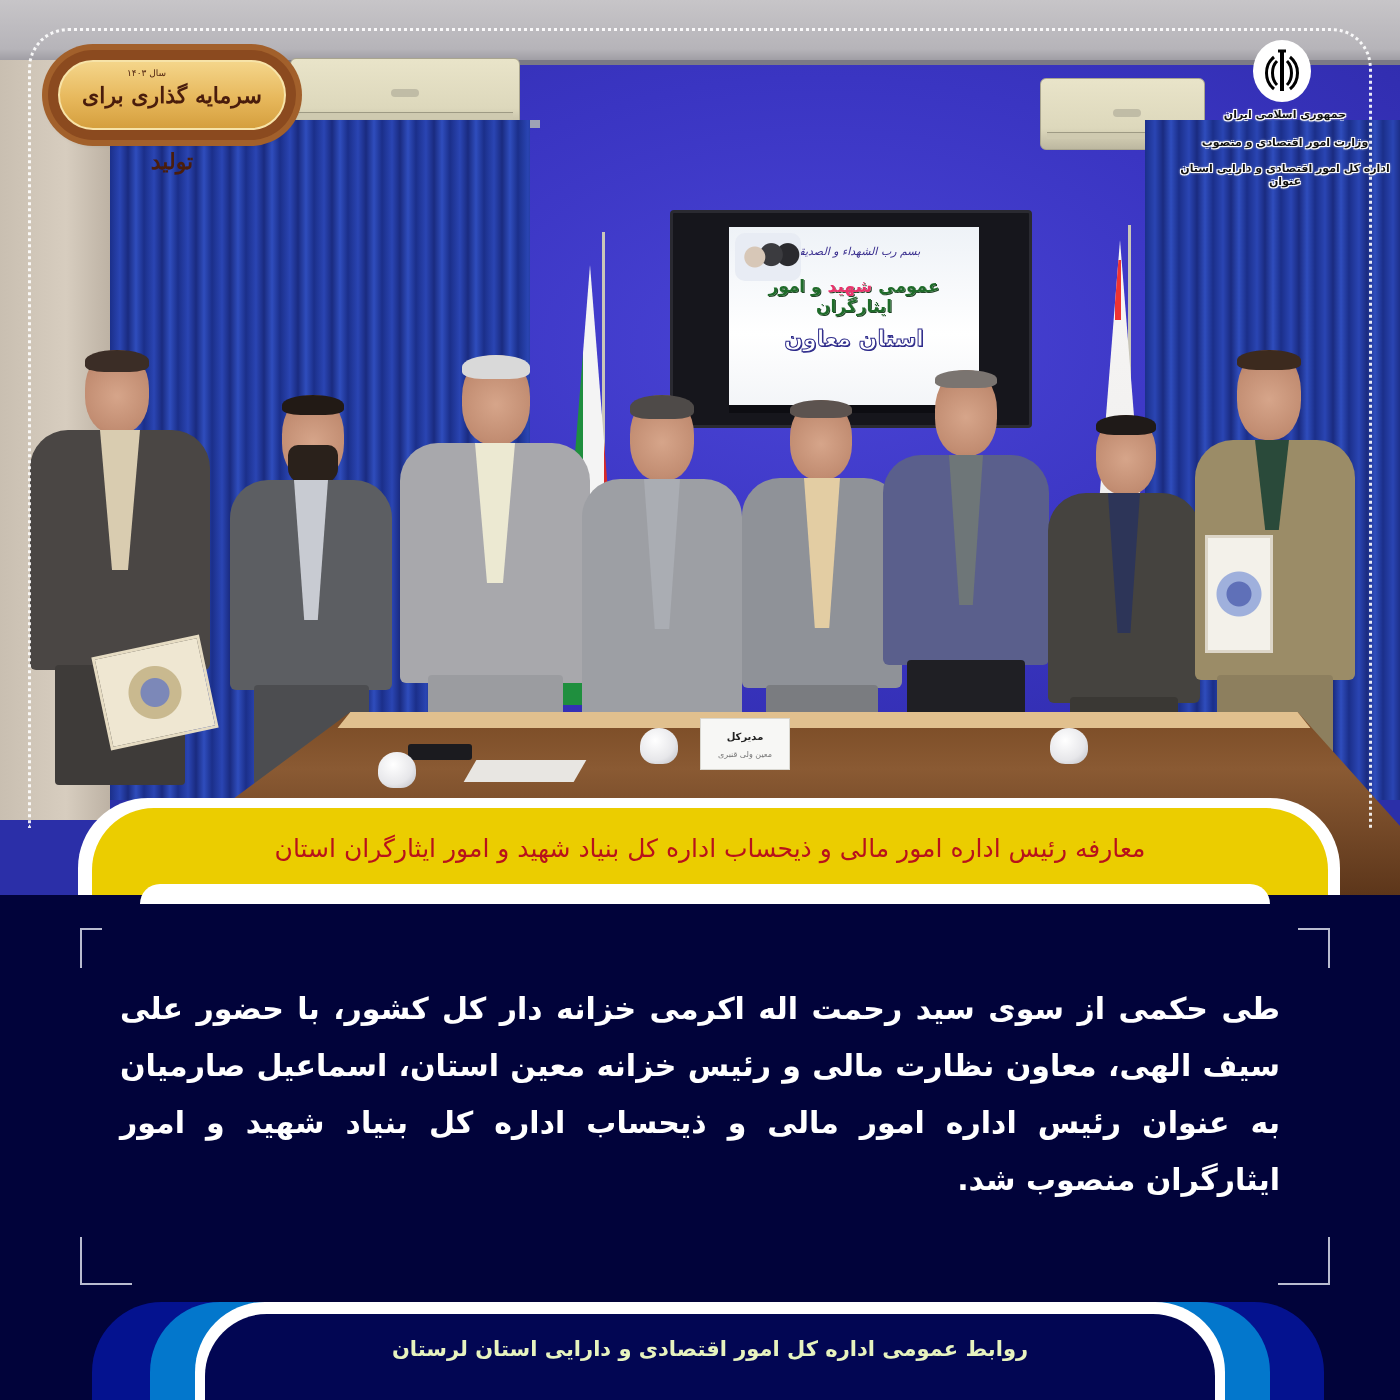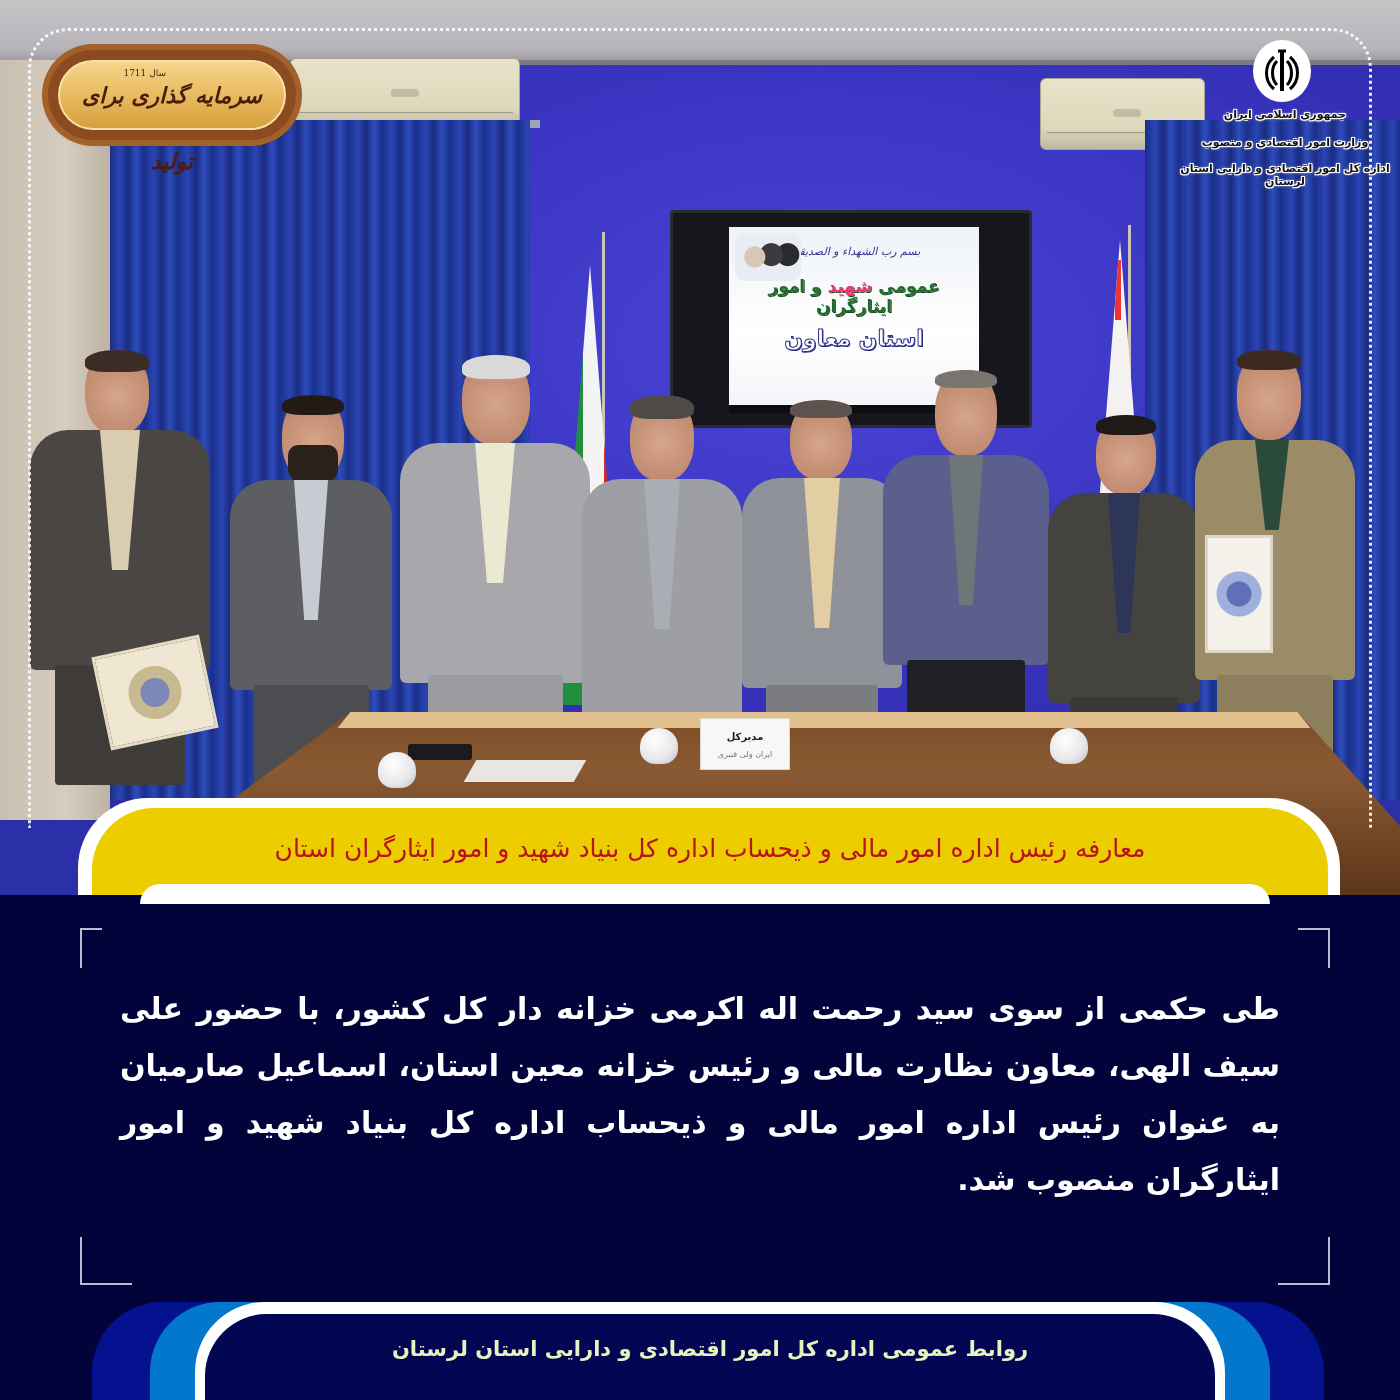--- a/index.html
+++ b/index.html
@@ -322,7 +322,7 @@
 
 <div class="badge-year">
   <div class="badge-inner">
-    <span class="badge-year-num">سال 1711</span>
+    <span class="badge-year-num">سال ۱۴۰۳</span>
     <div class="badge-text">سرمایه گذاری برای تولید</div>
   </div>
 </div>

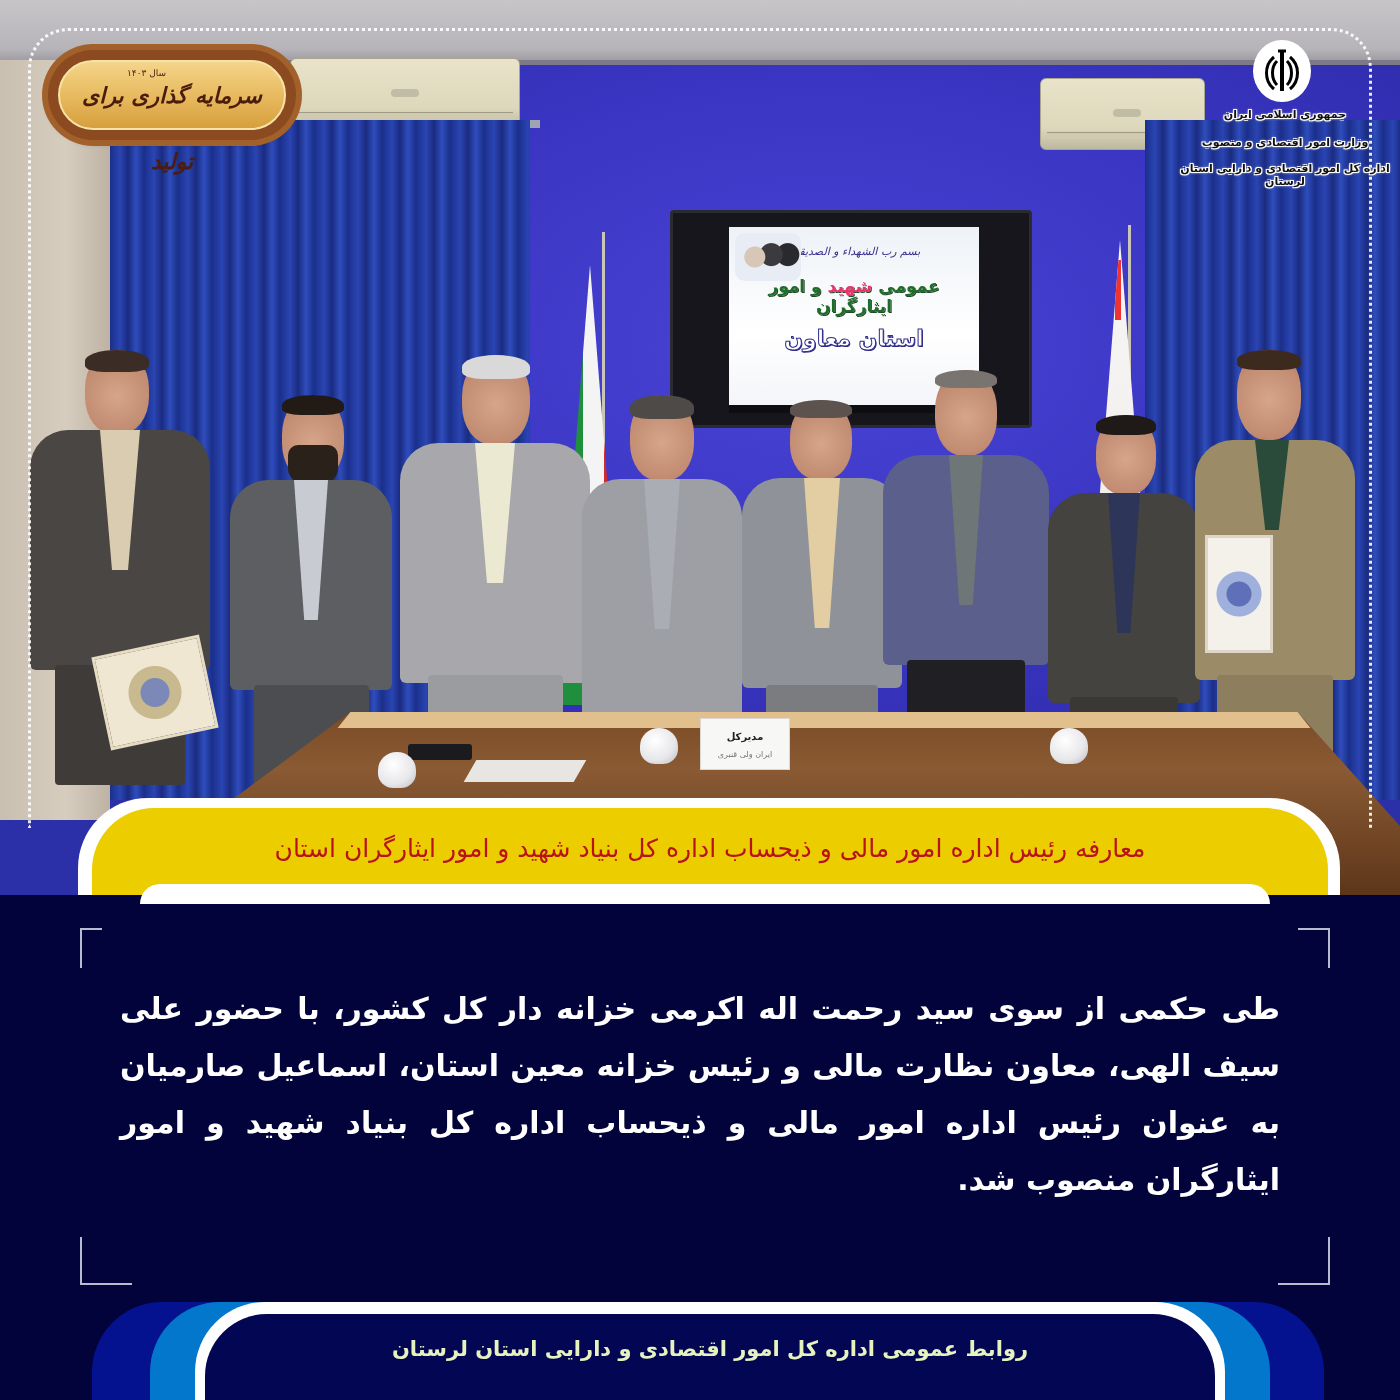--- a/index.html
+++ b/index.html
@@ -136,7 +136,7 @@
     background: linear-gradient(180deg, #f4d58a 0%, #e7b85c 55%, #d59f3e 100%);
     border: 2px solid #f7e3a8; direction: rtl; text-align: center;
   }
-  .badge-text { font-family: "DejaVu Serif", serif; font-style: italic; font-weight: bold; font-size: 22px; color: #4a1d0c; line-height: 66px; letter-spacing: -0.5px; }
+  .badge-text { font-family: "DejaVu Serif", serif; font-weight: bold; font-size: 22px; color: #4a1d0c; line-height: 66px; letter-spacing: -0.5px; }
   .badge-year-num { position: absolute; right: 118px; top: 6px; font-size: 9px; color: #4a1d0c; font-family: "DejaVu Serif", serif; }
 
   .gov-logo { position: absolute; left: 1175px; top: 40px; width: 220px; height: 160px; direction: rtl; text-align: center; }

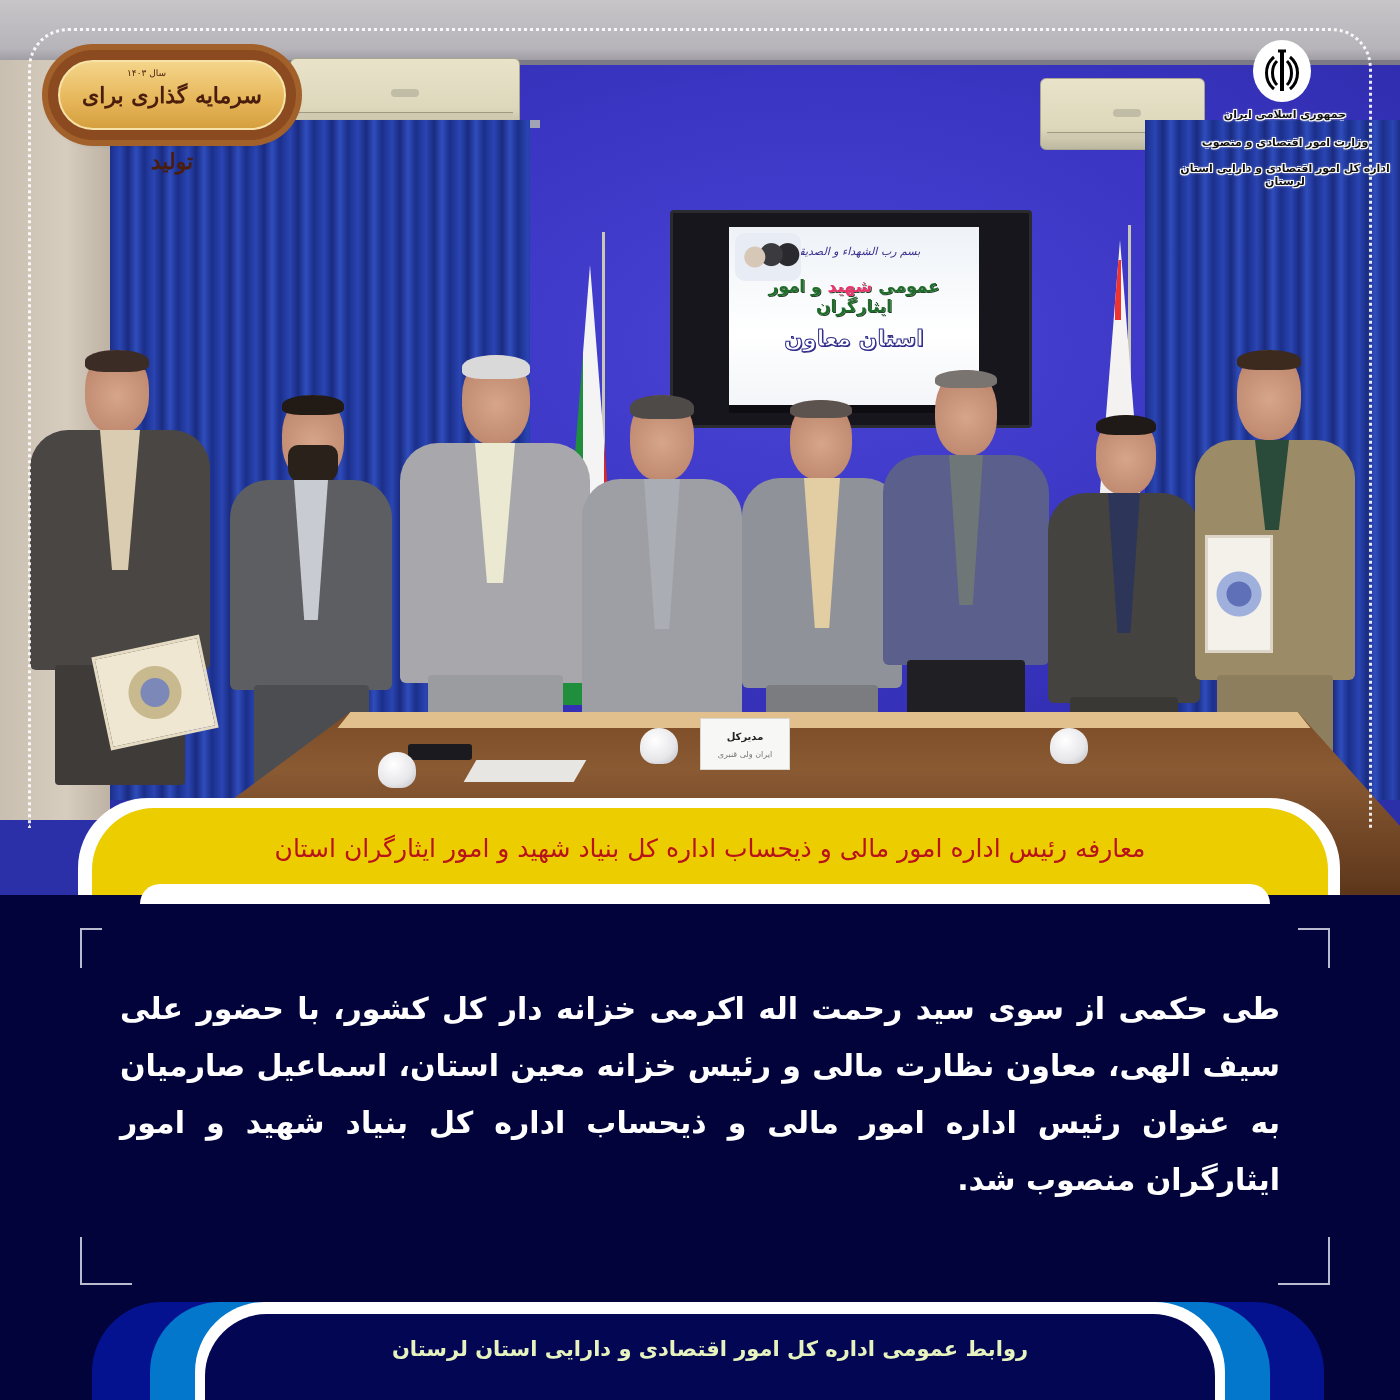--- a/index.html
+++ b/index.html
@@ -340,7 +340,7 @@
   </div>
   <div class="gov-line l1">جمهوری اسلامی ایران</div>
   <div class="gov-line l2">وزارت امور اقتصادی و منصوب</div>
-  <div class="gov-line l3">اداره کل امور اقتصادی و دارایی استان لرستان</div>
+  <div class="gov-line l3">اداره کل امور اقتصادی و دارایی استان عنوان</div>
 </div>
 
 <div class="banner-white"></div>

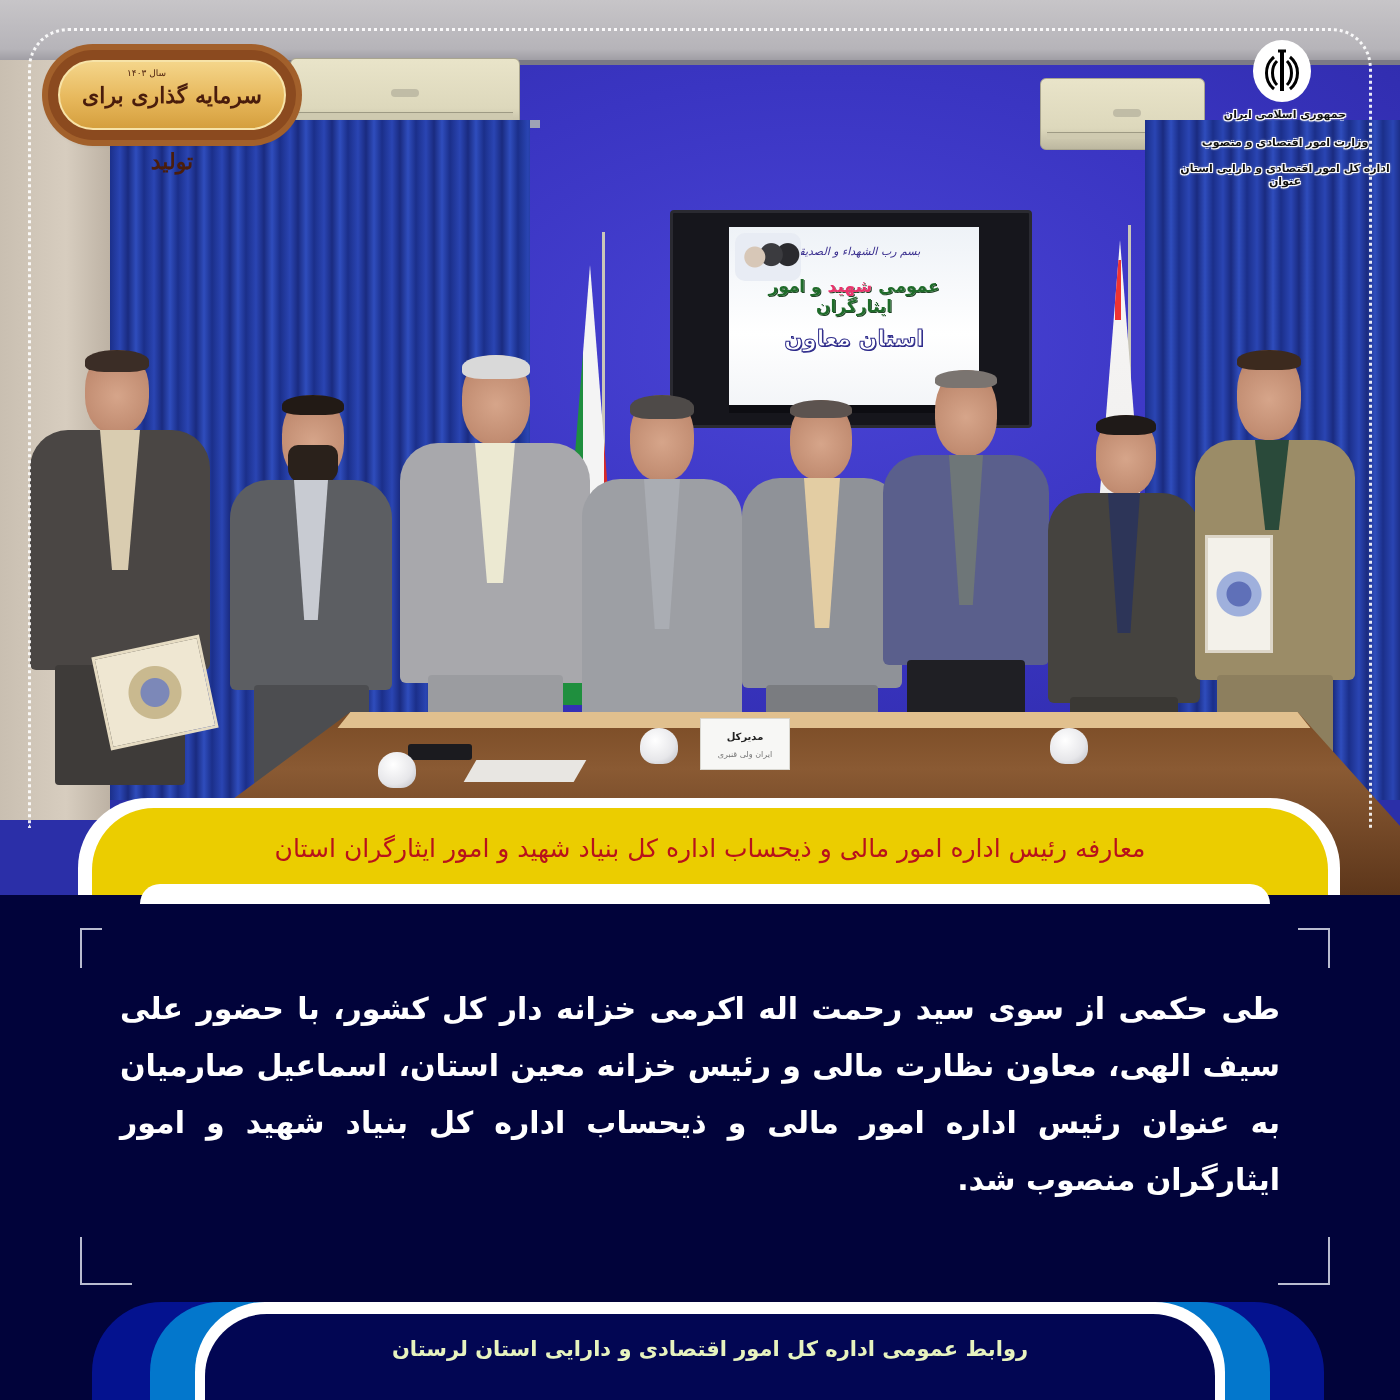--- a/index.html
+++ b/index.html
@@ -314,7 +314,7 @@
   <div class="teapot" style="left:1050px; top:728px;"></div>
   <div class="nameplate">
     <div class="np-title">مدیرکل</div>
-    <div class="np-name">ایران ولی قنبری</div>
+    <div class="np-name">معین ولی قنبری</div>
   </div>
 
   <div class="dotted-frame"></div>

